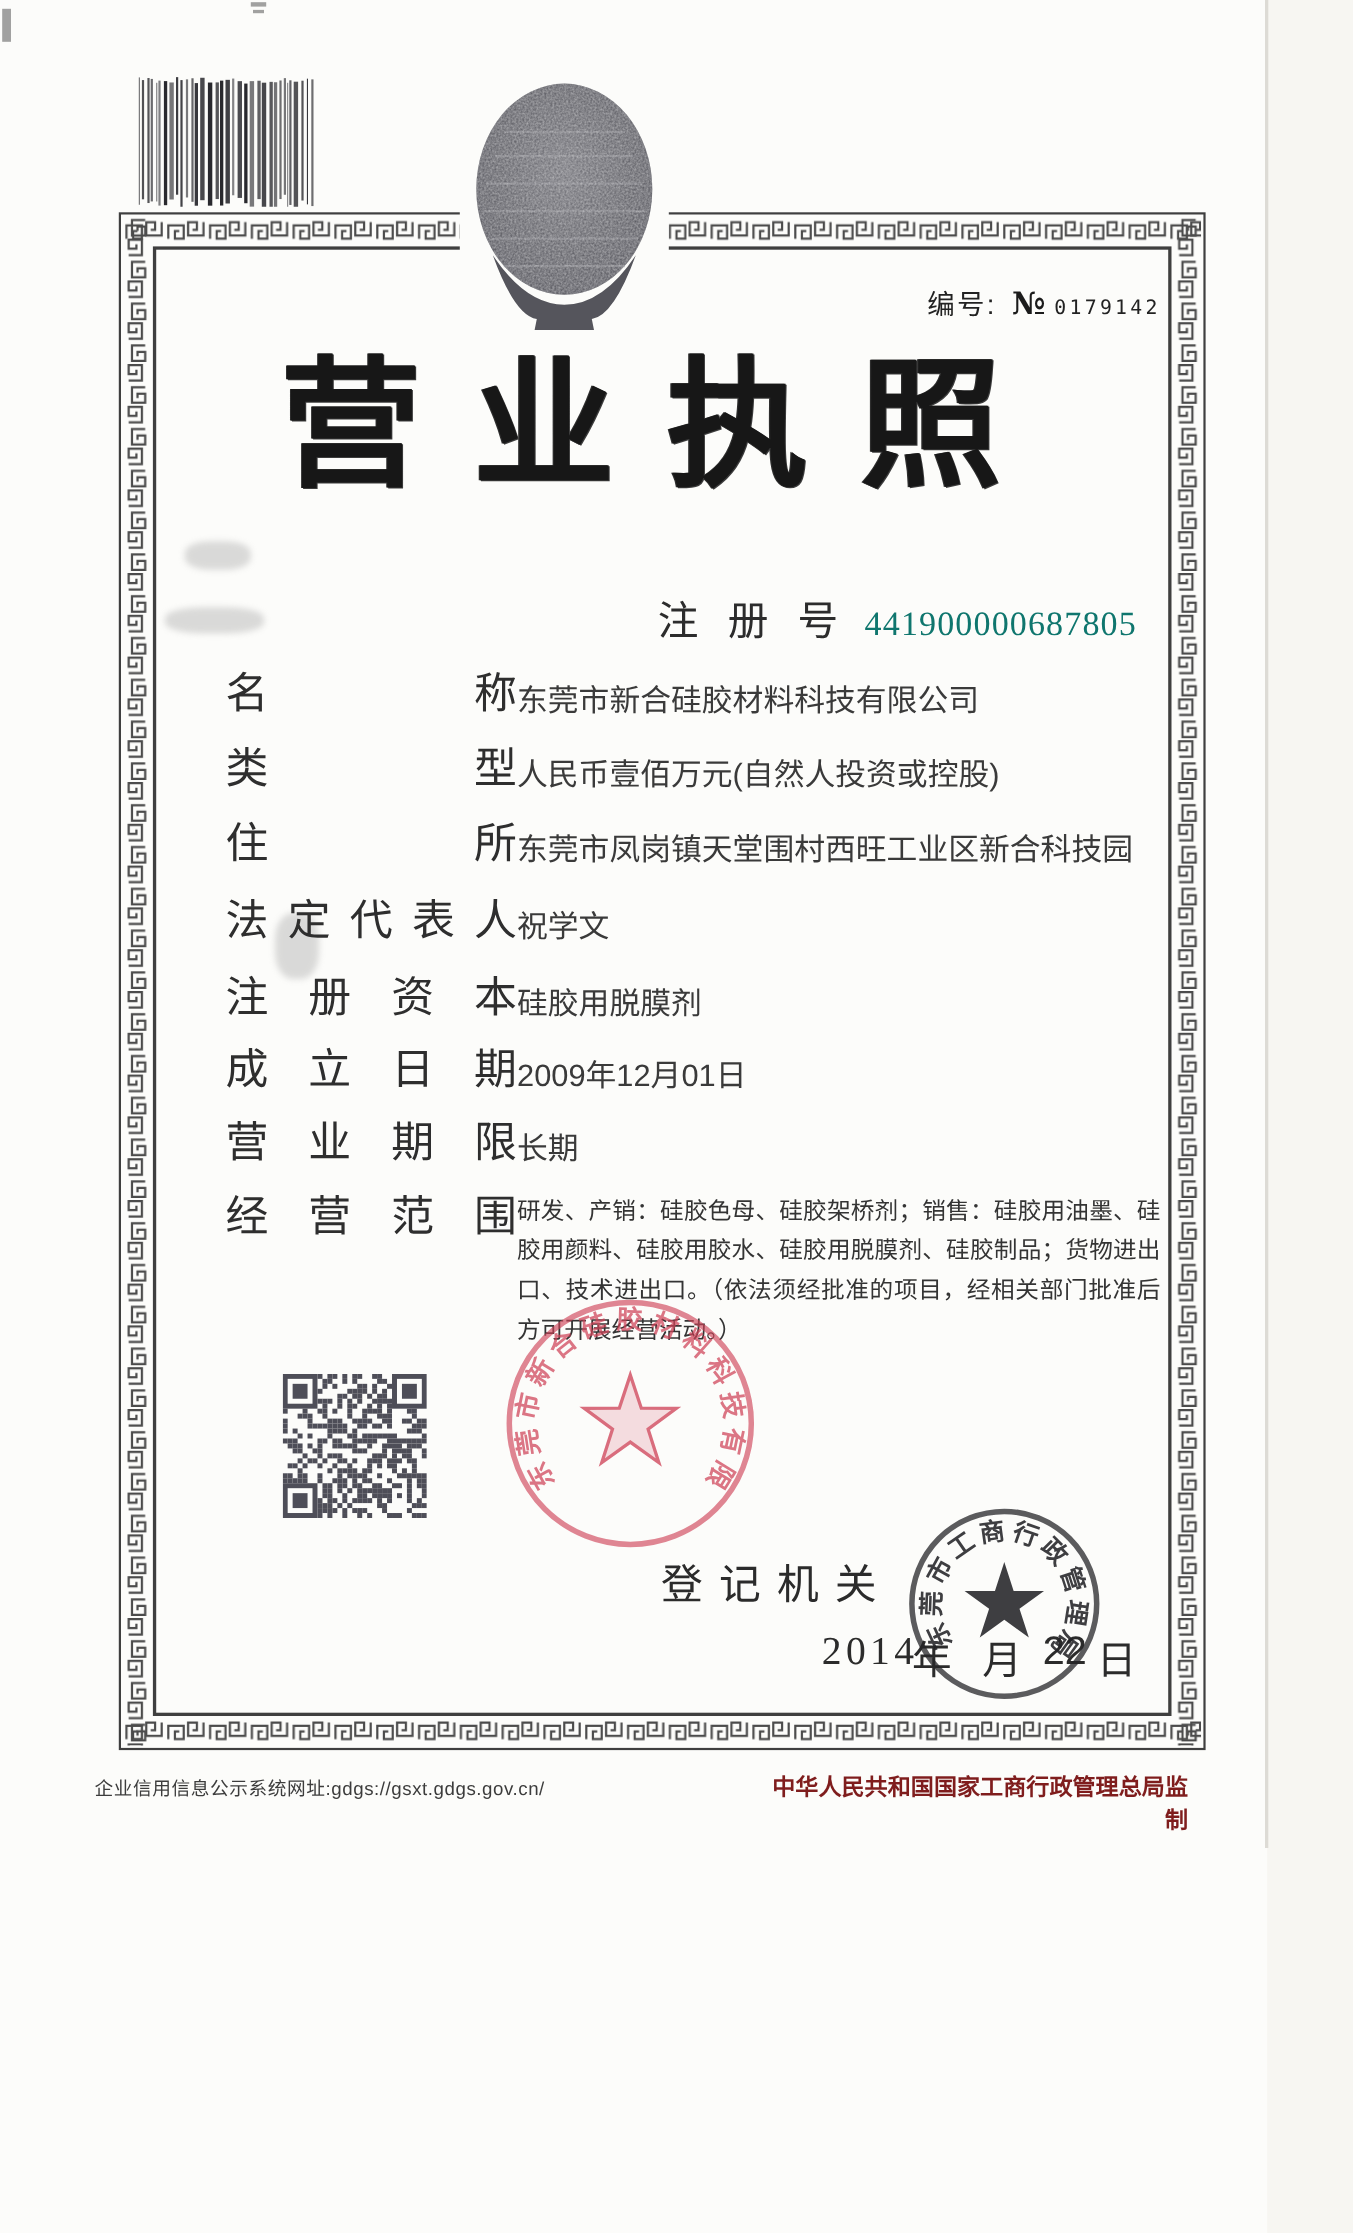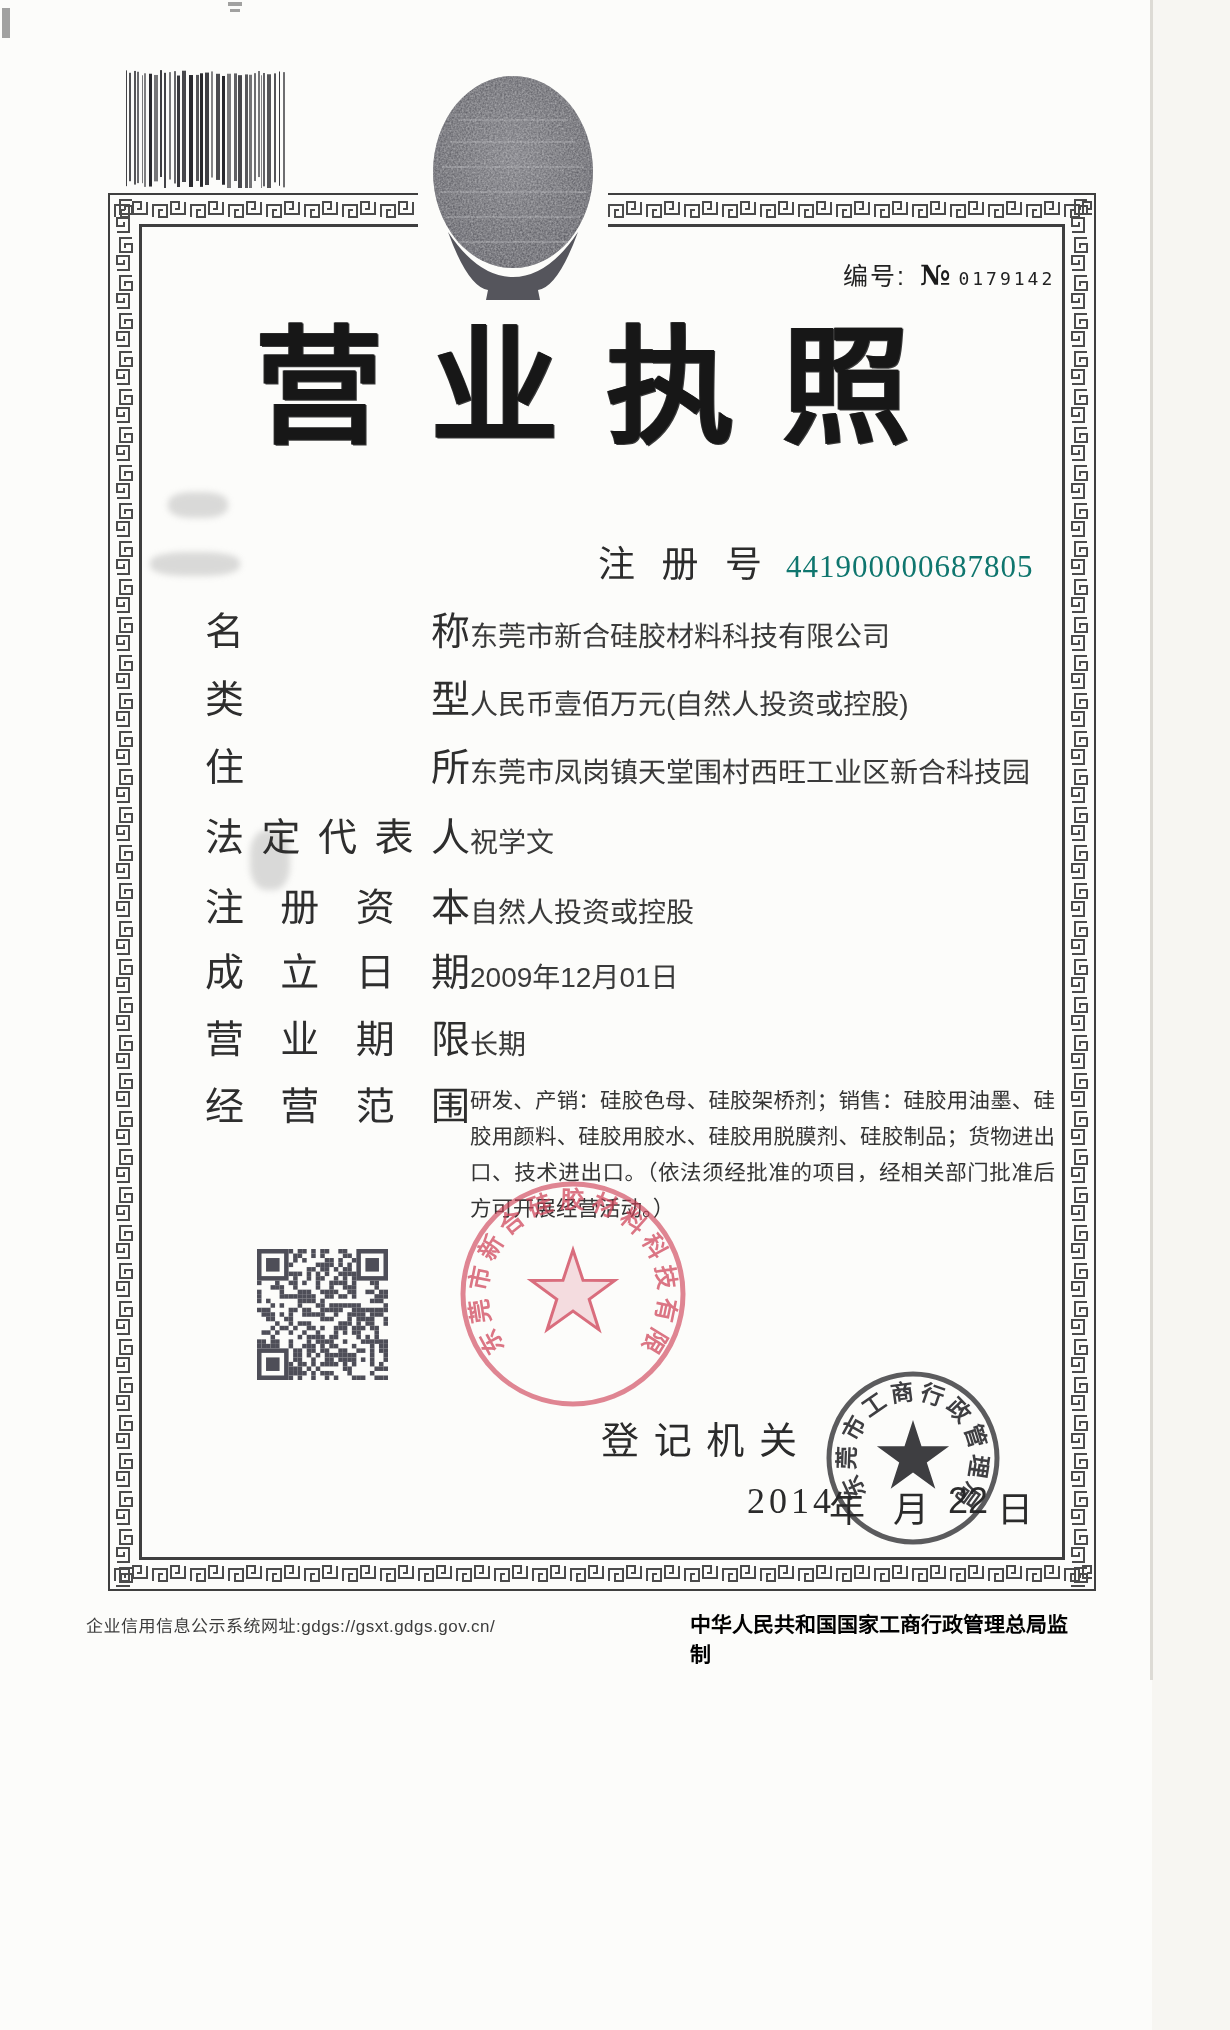--- a/index.html
+++ b/index.html
@@ -212,7 +212,7 @@
         <span>资</span>
         <span>本</span>
       </div>
-      <div class="fvalue">自然人投资或控股</div>
+      <div class="fvalue">硅胶用脱膜剂</div>
     </div>
     <div class="frow" style="top: 953px;">
       <div class="flabel">

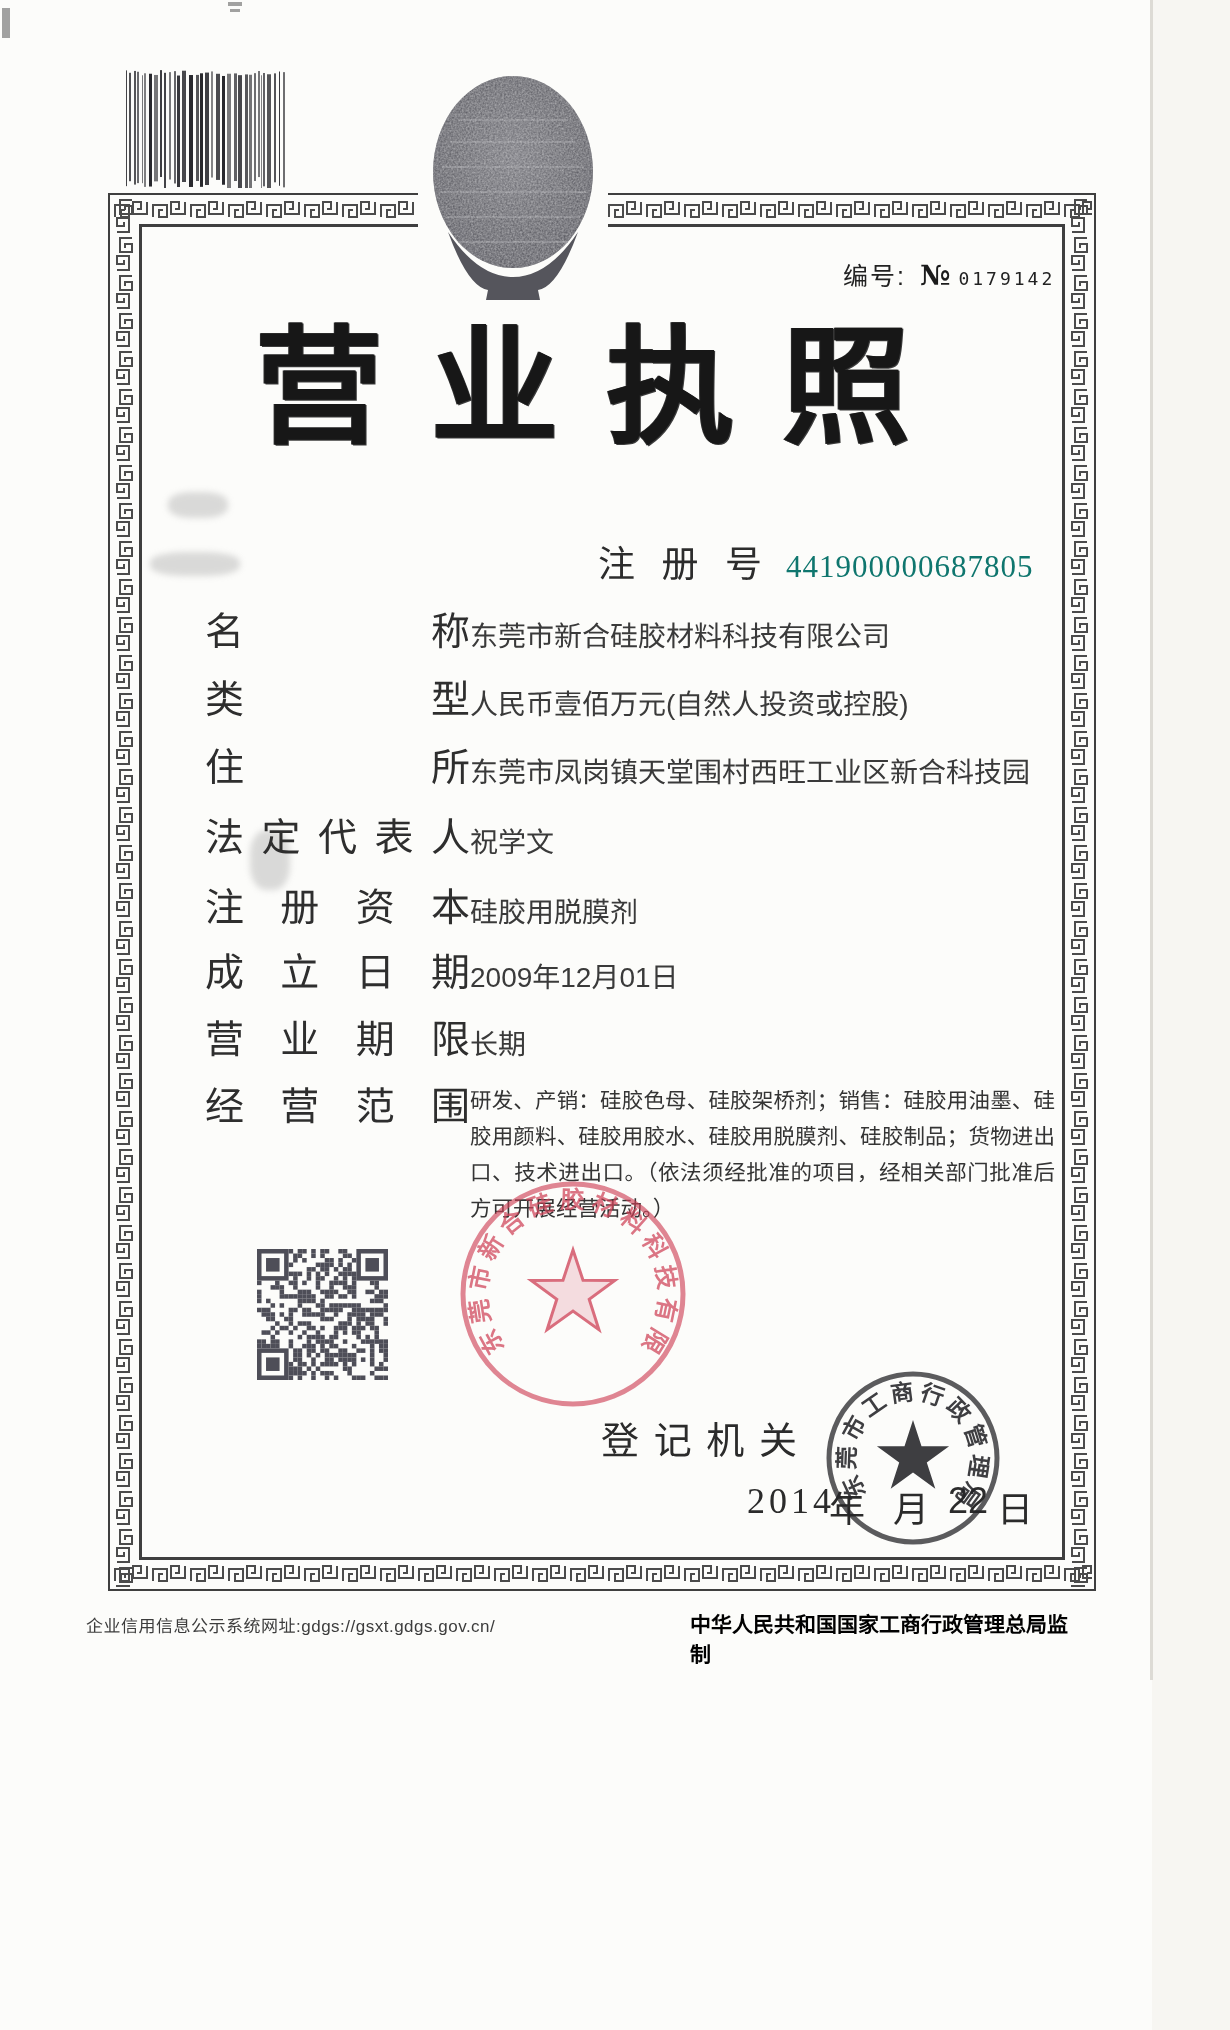--- a/index.html
+++ b/index.html
@@ -50,7 +50,7 @@
   .datel .du{left:997px;}
   
   .footer-left{position:absolute;left:86px;top:1612px;font-size:17px;color:#3c3c3c;letter-spacing:.5px;z-index:3;}
-  .footer-right{position:absolute;left:690px;top:1608px;width:390px;font-size:21px;font-weight:bold;color:#000000;z-index:3;}
+  .footer-right{position:absolute;left:690px;top:1608px;width:390px;text-align:right;font-size:21px;font-weight:bold;color:#7f1d1d;z-index:3;}
   
   .speck{position:absolute;background:#555;opacity:.55;z-index:6;}
   .smudge{position:absolute;background:#9a9a9a;filter:blur(3px);opacity:.35;z-index:2;border-radius:40%;}

